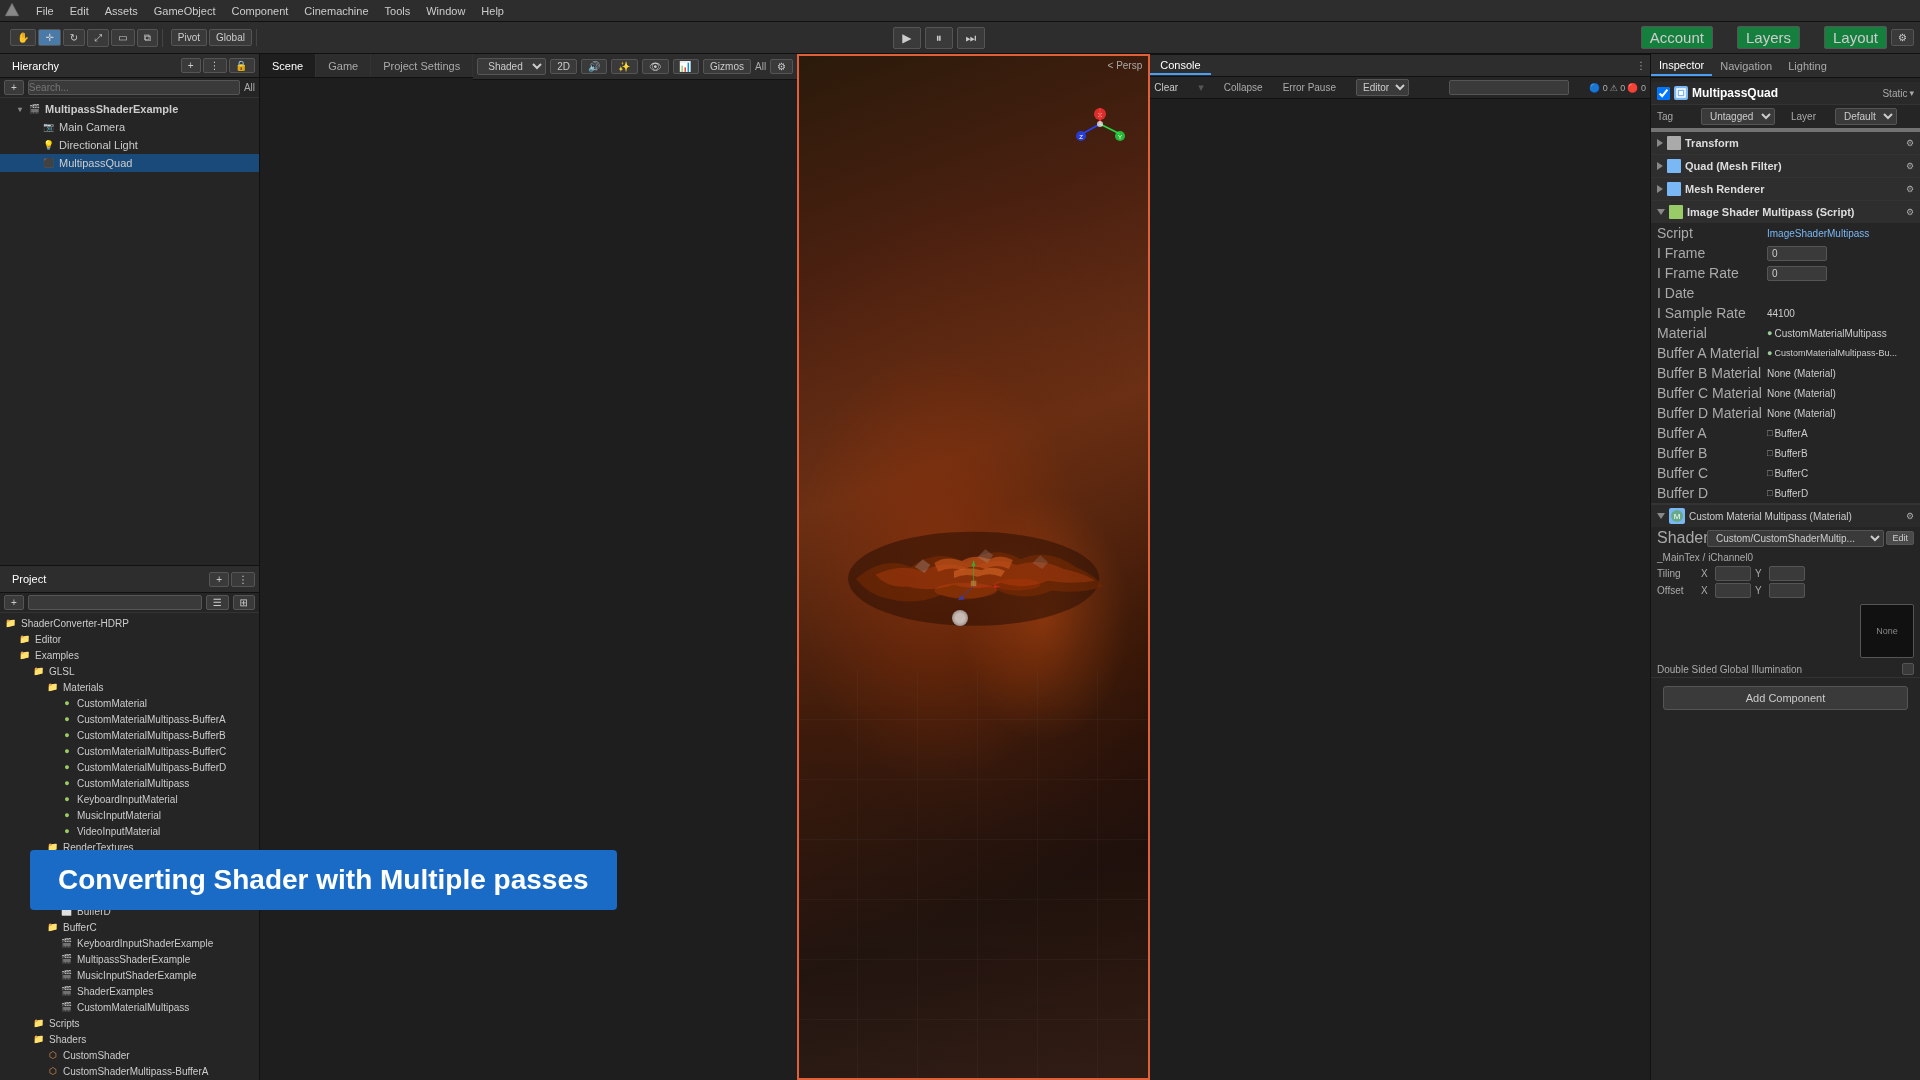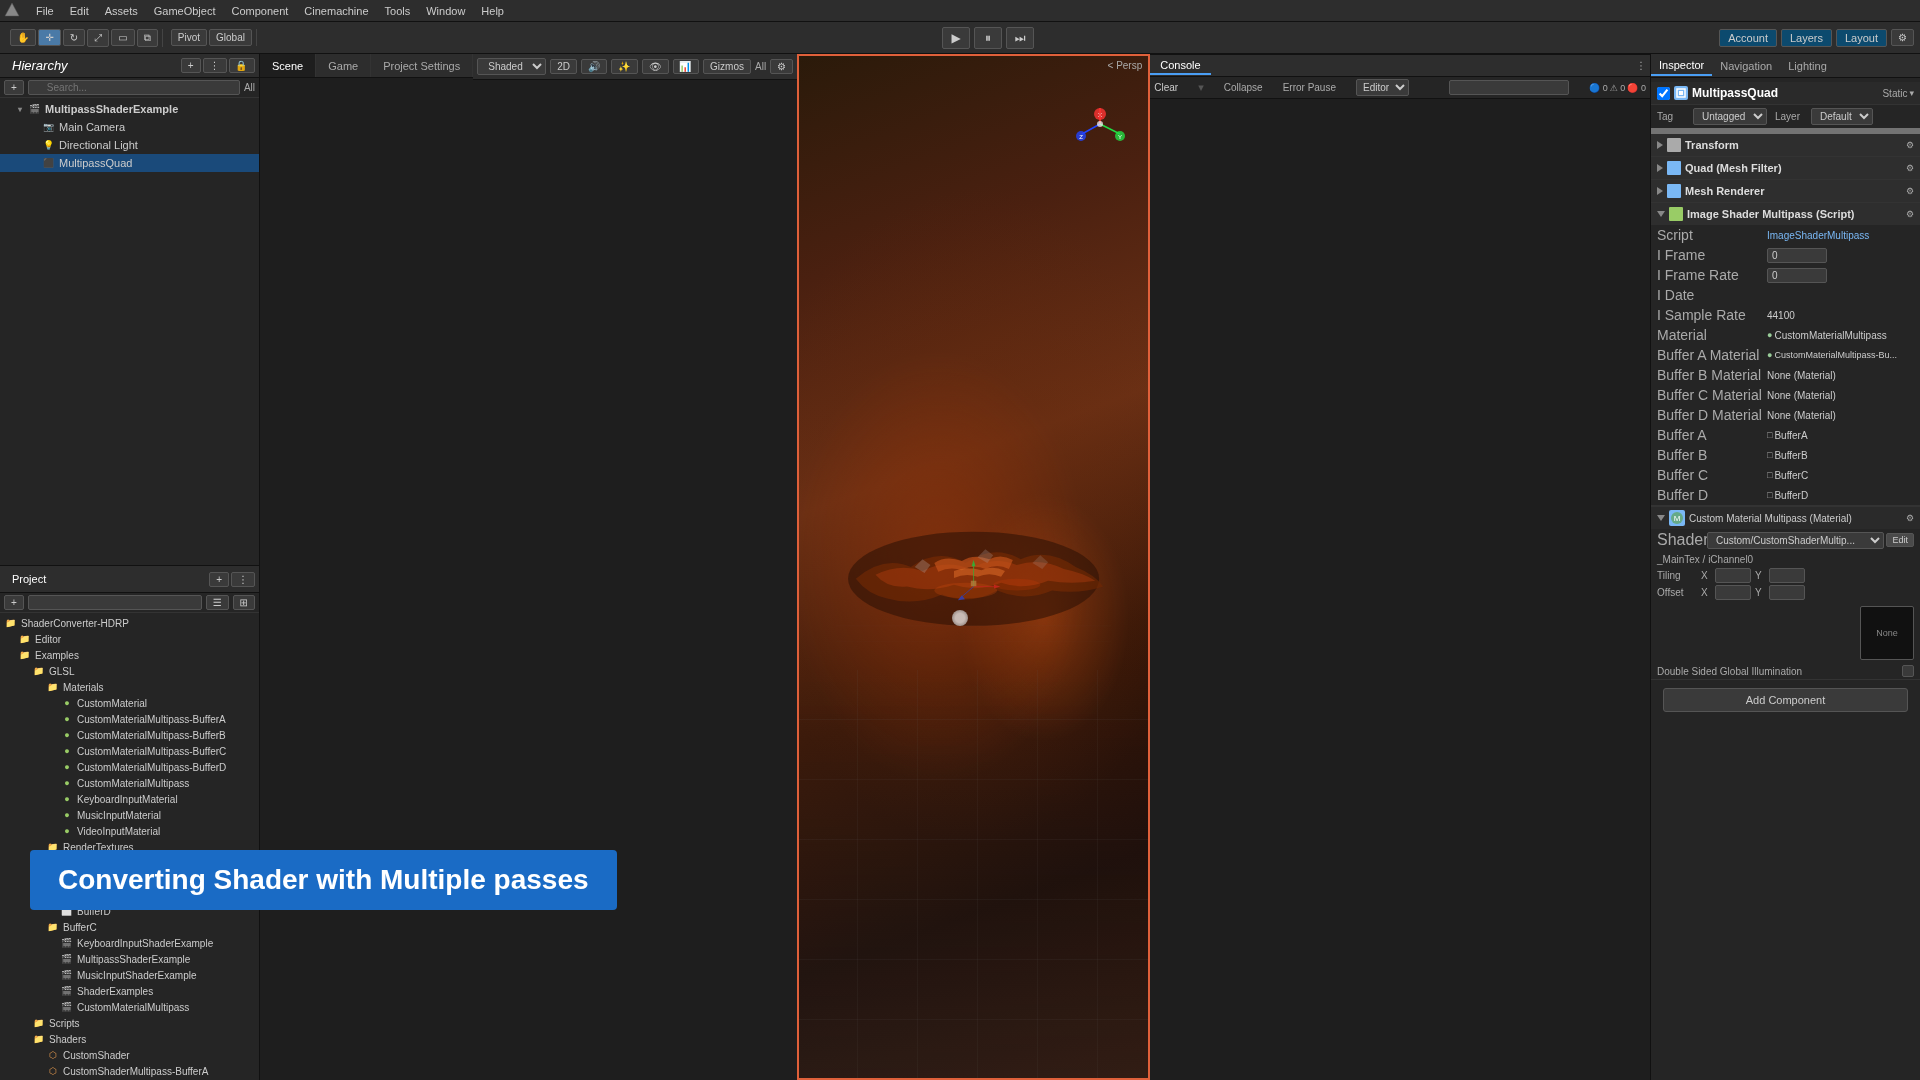--- a/index.html
+++ b/index.html
@@ -17,7 +17,7 @@
     .toolbar-center { flex: 1; display: flex; justify-content: center; align-items: center; gap: 4px; }
     .play-btn { background: #3a3a3a; border: 1px solid #555; color: #ccc; width: 28px; height: 22px; cursor: pointer; border-radius: 2px; display: flex; align-items: center; justify-content: center; font-size: 12px; }
     .toolbar-right { margin-left: auto; display: flex; align-items: center; gap: 4px; }
-    .account-btn { background: #0c4a6e; border: 1px solid #555; color: #ccc; padding: 2px 8px; cursor: pointer; font-size: 11px; border-radius: 2px; }
+    .account-btn { background: #15803d; border: 1px solid #555; color: #ccc; padding: 2px 8px; cursor: pointer; font-size: 15px; border-radius: 2px; margin-left: 20px; }
 
     
     #main-layout { display: flex; height: calc(1080px - 22px - 32px); }

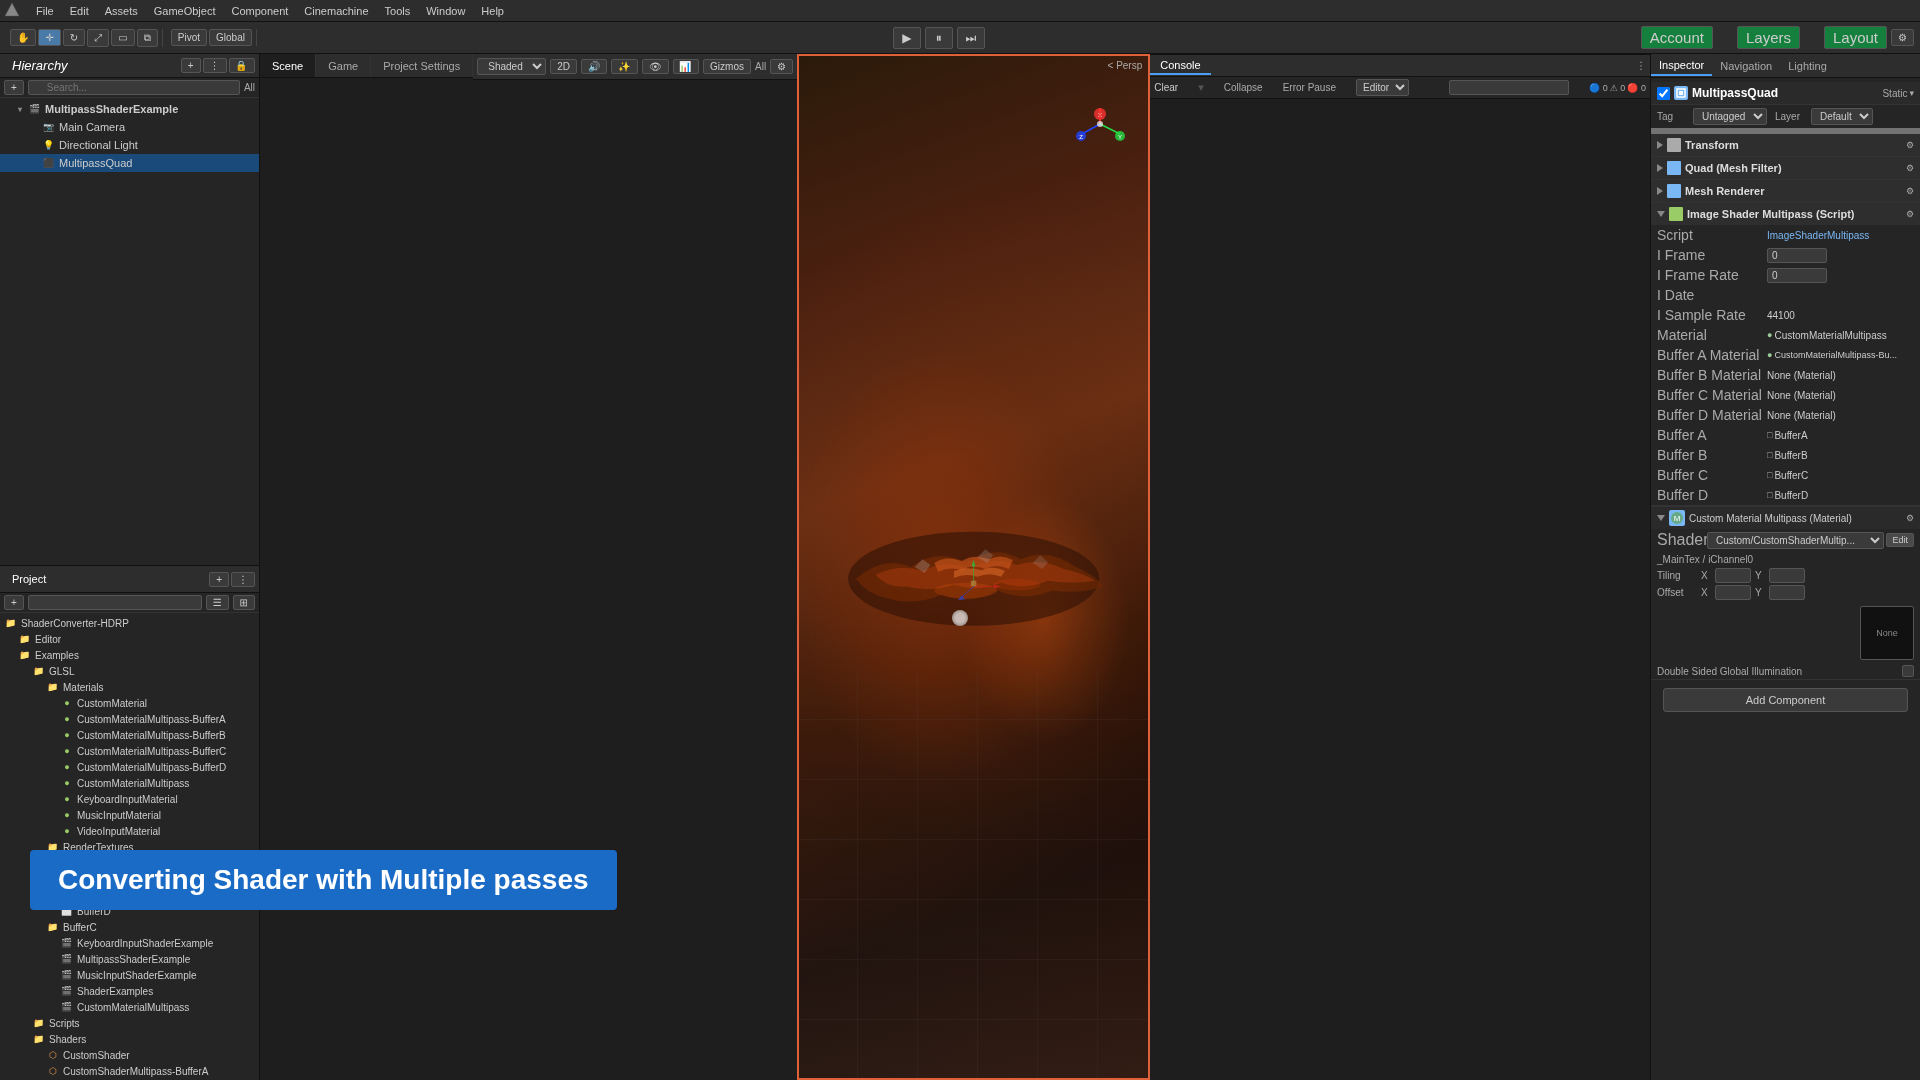--- a/index.html
+++ b/index.html
@@ -125,7 +125,7 @@
     
     #hierarchy-panel { width: 260px; background: #252525; border-right: 1px solid #111; display: flex; flex-direction: column; }
     #hierarchy-tabs { display: flex; background: #2d2d2d; height: 24px; align-items: center; border-bottom: 1px solid #111; padding: 0 4px; }
-    .hierarchy-tab { padding: 3px 8px; font-size: 13px; color: #aaa; cursor: pointer; font-style: italic; }
+    .hierarchy-tab { padding: 3px 8px; font-size: 11px; color: #aaa; cursor: pointer; }
     .hierarchy-tab.active { color: #fff; }
     #hierarchy-toolbar { display: flex; align-items: center; padding: 2px 4px; background: #252525; border-bottom: 1px solid #333; gap: 4px; }
     .hier-btn { background: #3a3a3a; border: 1px solid #555; color: #ccc; padding: 1px 6px; cursor: pointer; font-size: 10px; border-radius: 2px; }

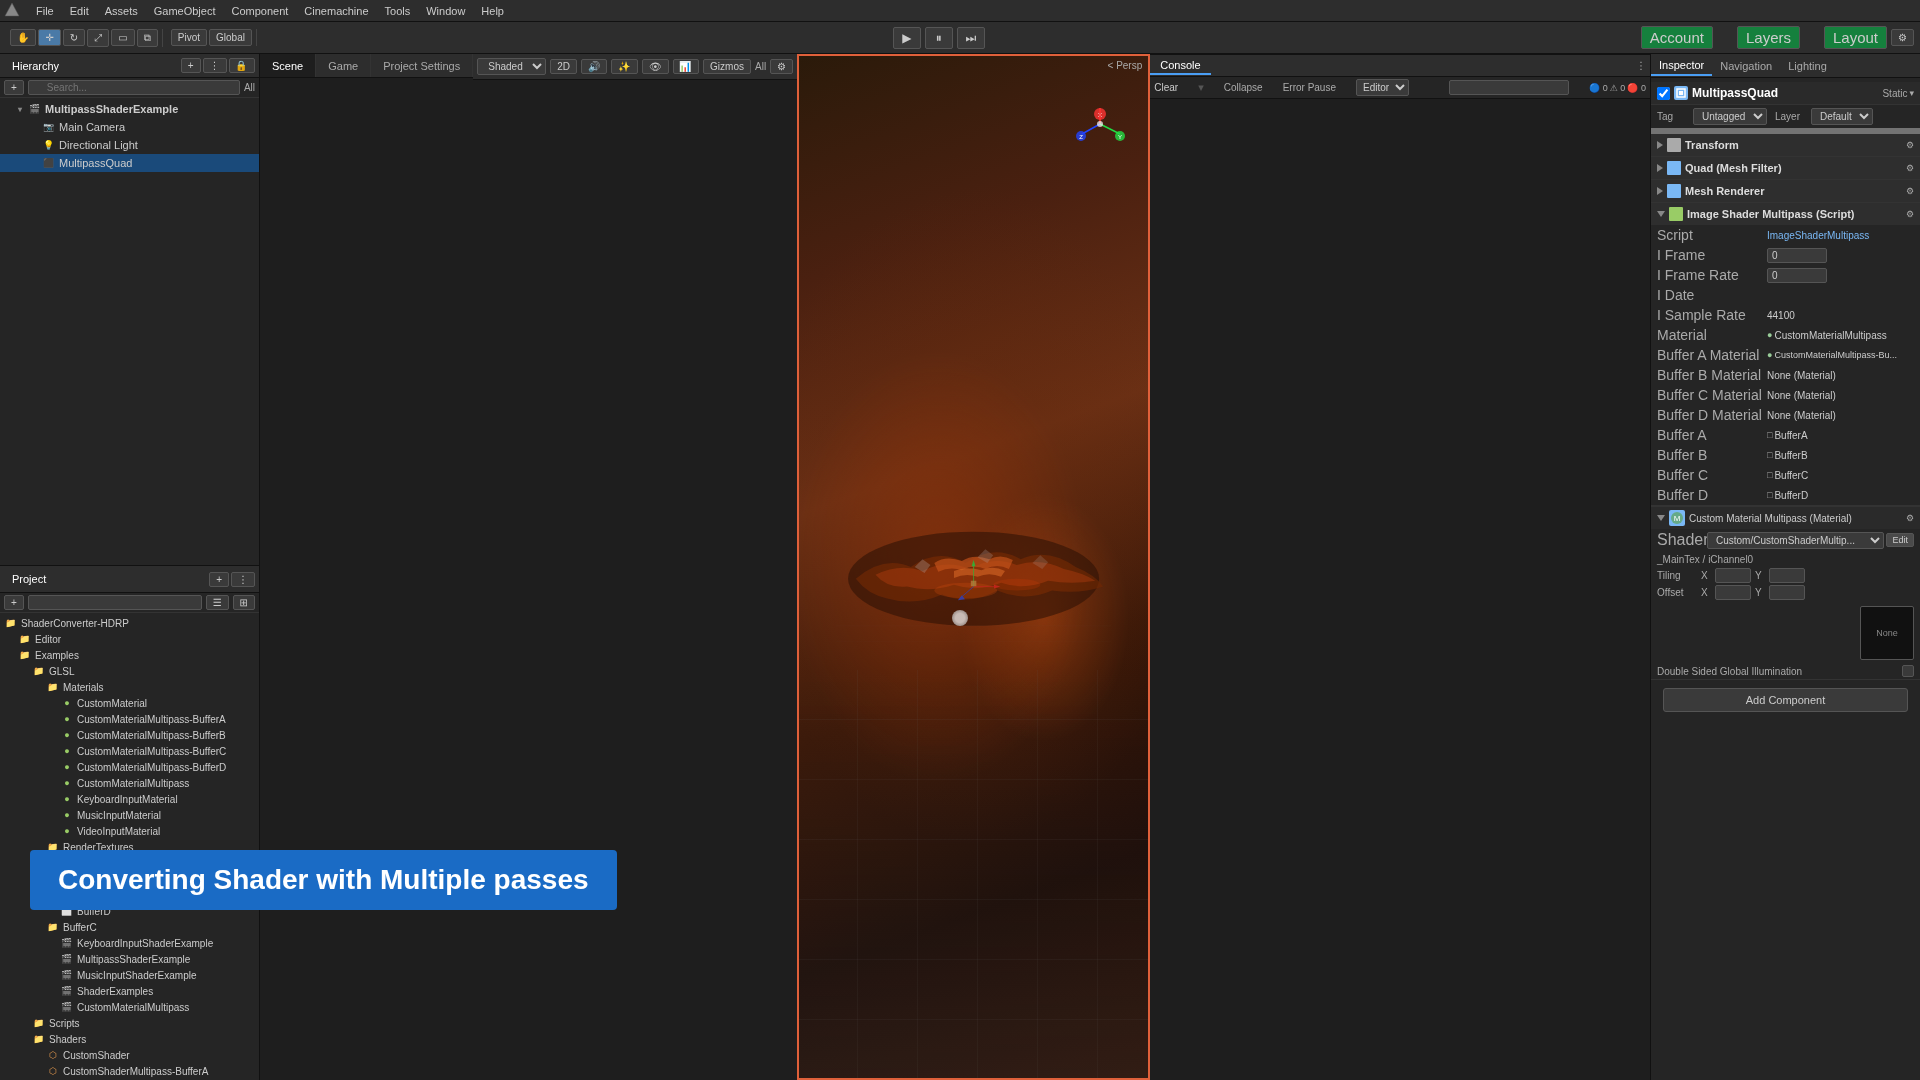--- a/index.html
+++ b/index.html
@@ -129,7 +129,7 @@
     .hierarchy-tab.active { color: #fff; }
     #hierarchy-toolbar { display: flex; align-items: center; padding: 2px 4px; background: #252525; border-bottom: 1px solid #333; gap: 4px; }
     .hier-btn { background: #3a3a3a; border: 1px solid #555; color: #ccc; padding: 1px 6px; cursor: pointer; font-size: 10px; border-radius: 2px; }
-    .hier-search { flex: 1; background: #3a3a3a; border: 1px solid #555; color: #ccc; padding: 1px 18px; font-size: 10px; border-radius: 2px; }
+    .hier-search { flex: 1; background: #3a3a3a; border: 1px solid #555; color: #ccc; padding: 1px 0; font-size: 10px; border-radius: 2px; }
     #hierarchy-content { flex: 1; overflow-y: auto; padding: 2px 0; }
     .hier-item { display: flex; align-items: center; padding: 2px 4px; cursor: pointer; }
     .hier-item.selected { background: #1a4a7a; }

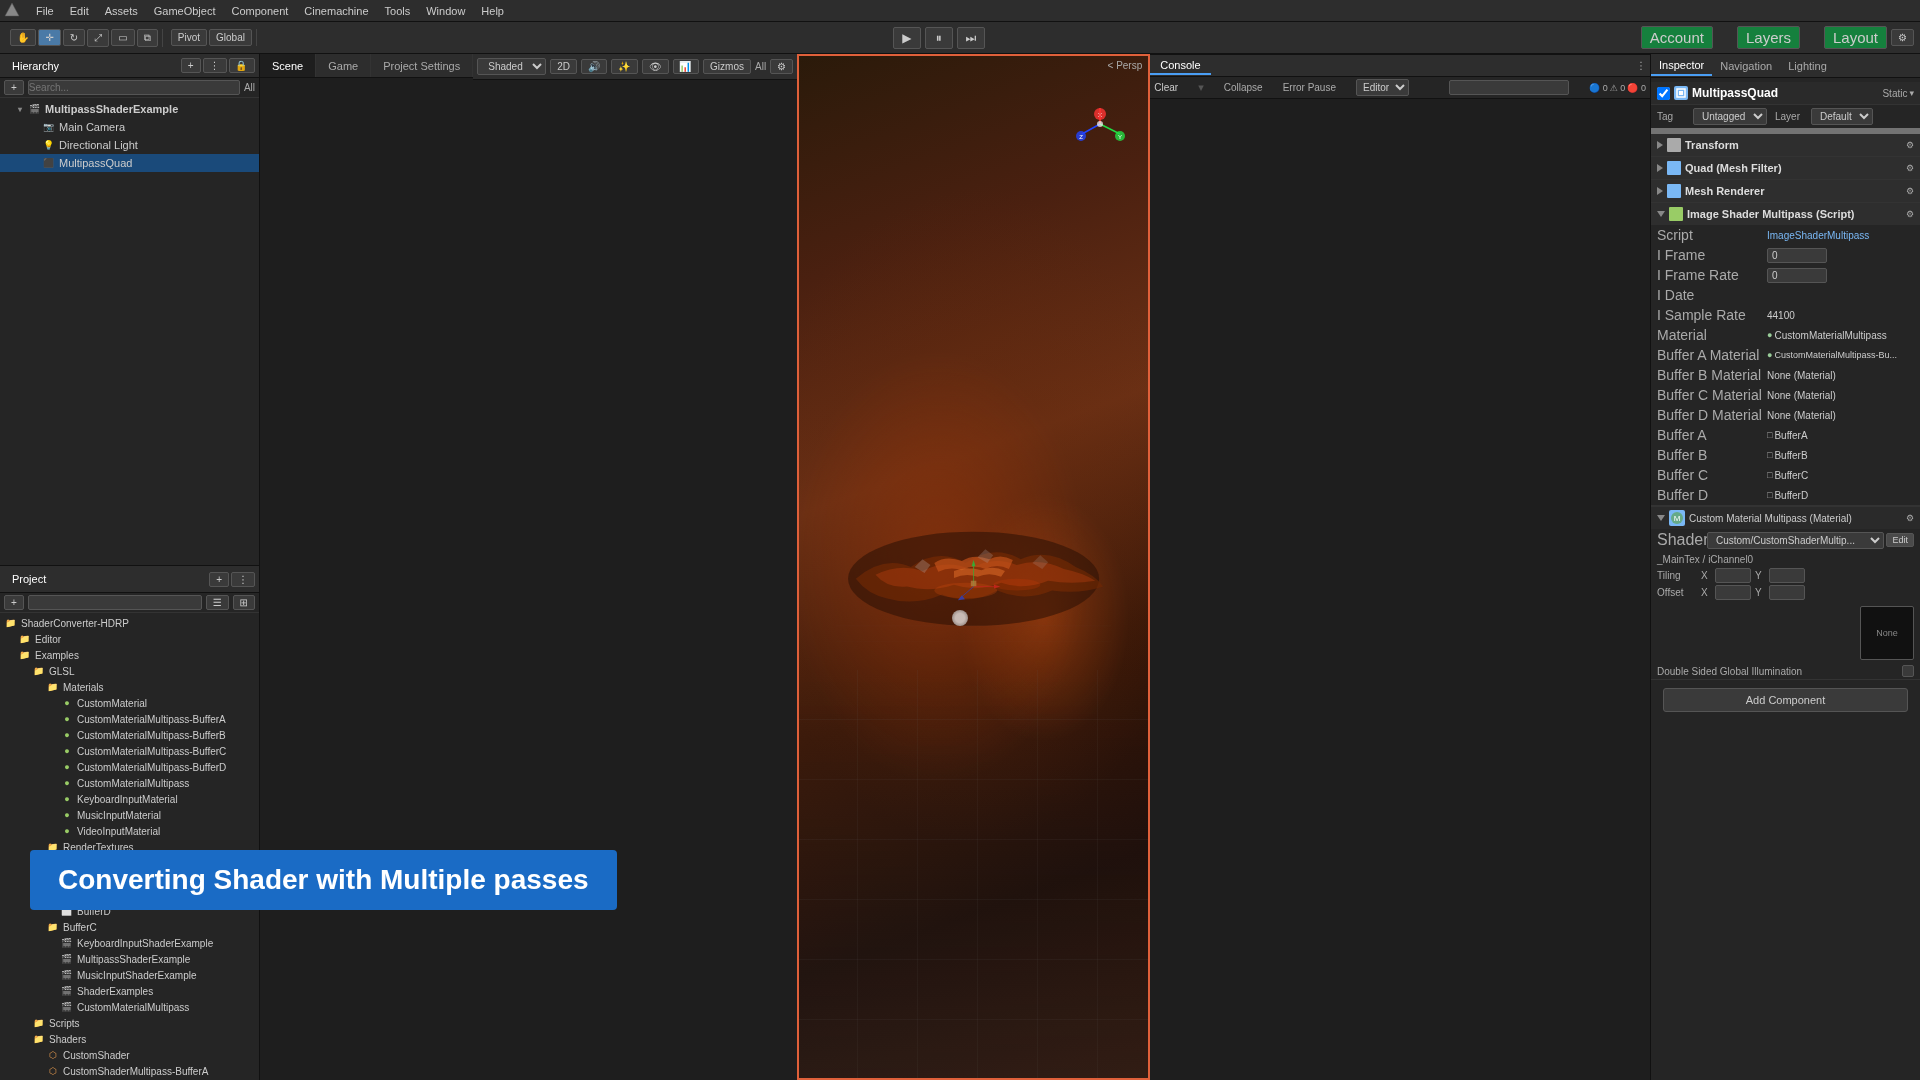--- a/index.html
+++ b/index.html
@@ -84,7 +84,7 @@
     .inspector-header .obj-name { color: #fff; font-weight: 600; font-size: 12px; flex: 1; }
     .inspector-header .static-label { color: #aaa; font-size: 10px; }
 
-    .tag-row { display: flex; align-items: center; padding: 3px 6px; gap: 0; border-bottom: 6px solid #737373; }
+    .tag-row { display: flex; align-items: center; padding: 3px 6px; gap: 8px; border-bottom: 4px solid #737373; }
     .tag-label { color: #aaa; font-size: 10px; width: 36px; }
     .tag-select { background: #3a3a3a; border: 1px solid #555; color: #ccc; font-size: 10px; padding: 1px 4px; border-radius: 2px; }
 

